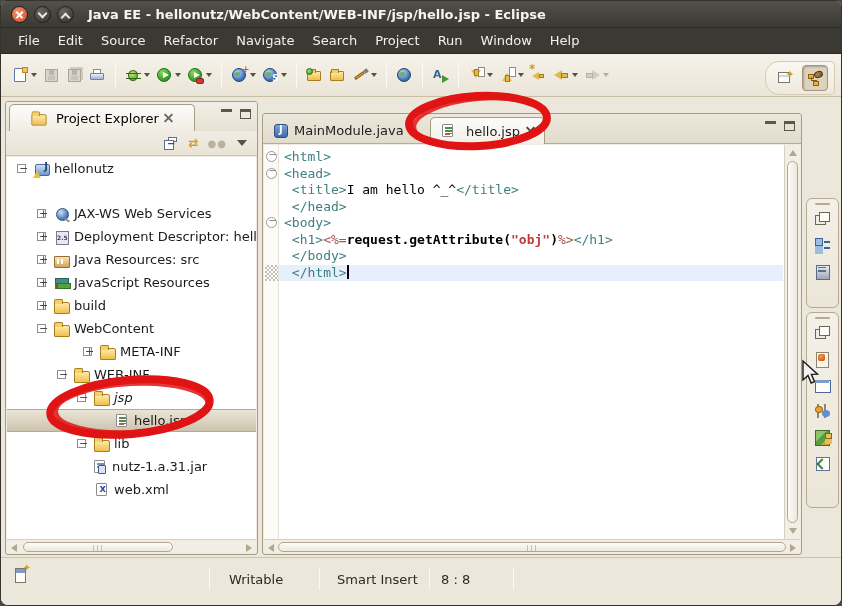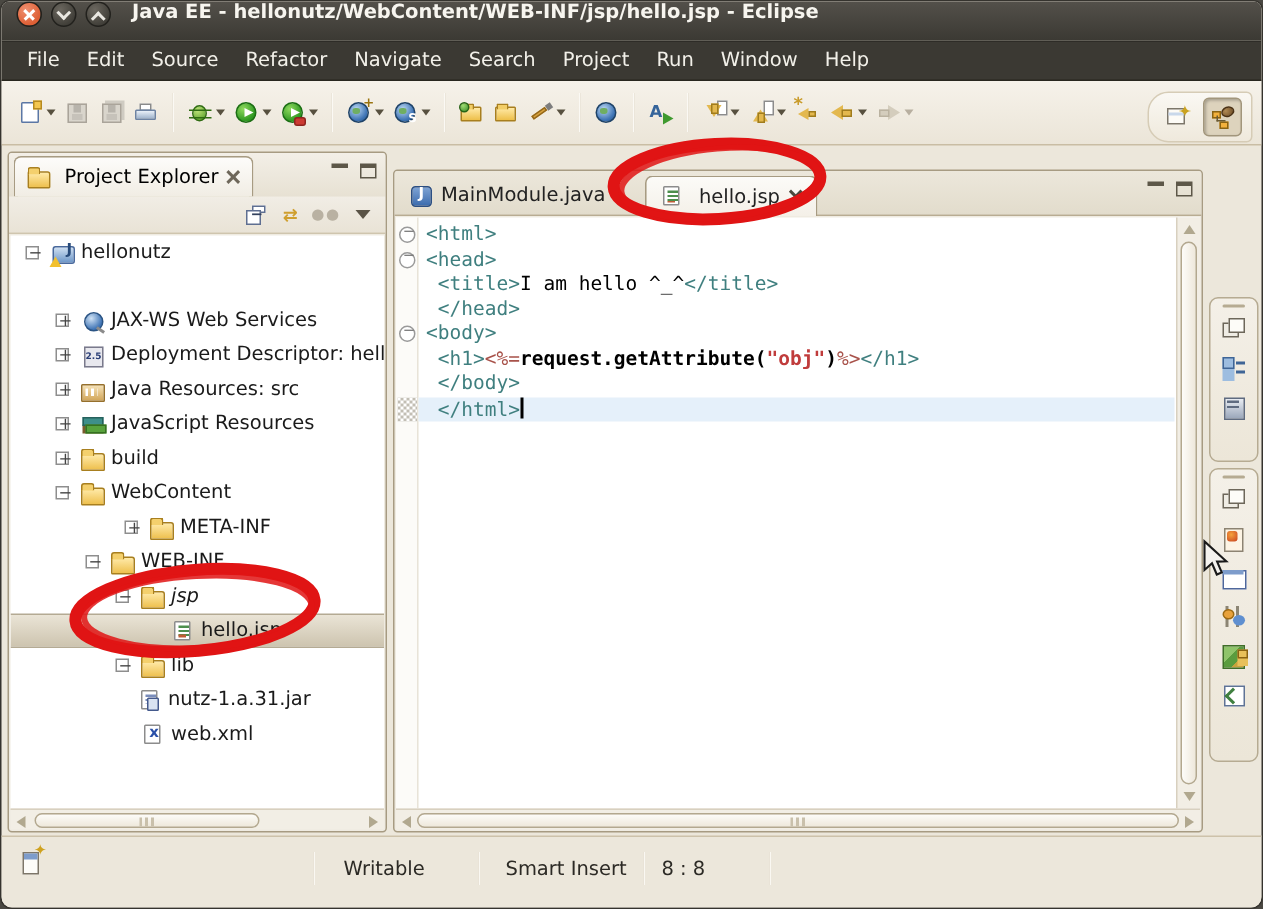--- a/index.html
+++ b/index.html
@@ -9,7 +9,7 @@
     background:#ece7db; border:1px solid #35332e; border-radius:6px 6px 8px 8px; overflow:hidden; }
 
   
-  .titlebar { height:27px; background:linear-gradient(#53504a,#3b3933); display:flex; align-items:flex-start;
+  .titlebar { height:27px; background:linear-gradient(#53504a,#3b3933); display:flex; align-items:center;
     border-bottom:1px solid #2e2c27; }
   .winbtn { width:17px; height:17px; border-radius:50%; margin-left:6px; position:relative;
     border:1px solid #22211d; }

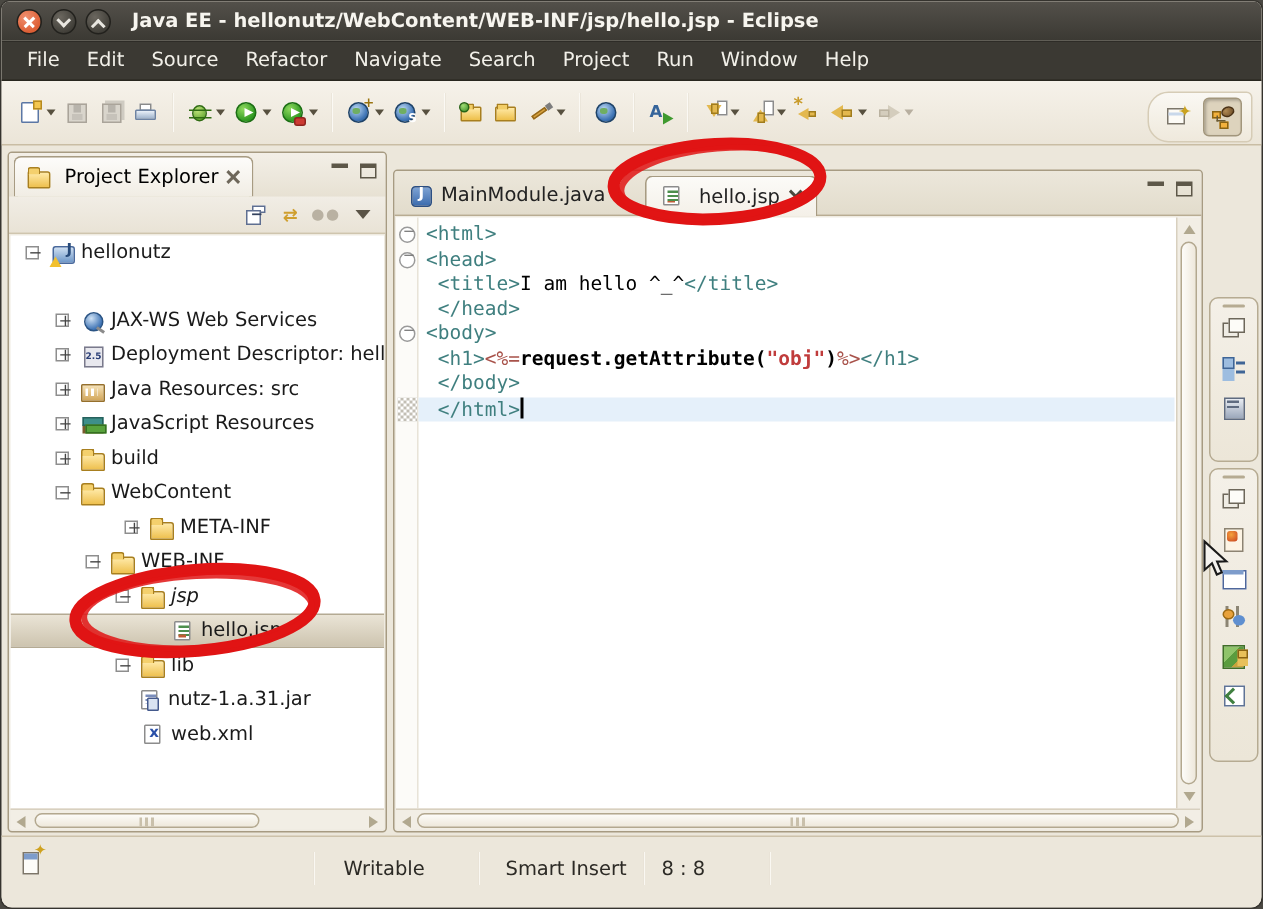--- a/index.html
+++ b/index.html
@@ -107,7 +107,7 @@
 
   .view-tabrow { height:29px; position:relative; background:linear-gradient(#f3efe7,#e7e1d3); }
   .view-tab { position:absolute; left:3px; top:2px; height:27px; display:flex; align-items:center; gap:5px;
-    background:linear-gradient(#fdfcfa,#f1ede4); border:1px solid #a79b82; border-bottom:none; border-radius:5px 5px 0 0; padding:0 8px; font-size:13px; }
+    background:linear-gradient(#fdfcfa,#f1ede4); border:1px solid #a79b82; border-bottom:none; border-radius:5px 5px 0 0; padding:0 21px; font-size:13px; }
   .minmax { position:absolute; right:6px; top:7px; display:flex; gap:8px; }
   .mm-min { width:11px; height:9px; border-top:3px solid #5d5748; }
   .mm-max { width:11px; height:10px; border:1px solid #5d5748; border-top:3px solid #5d5748; }

